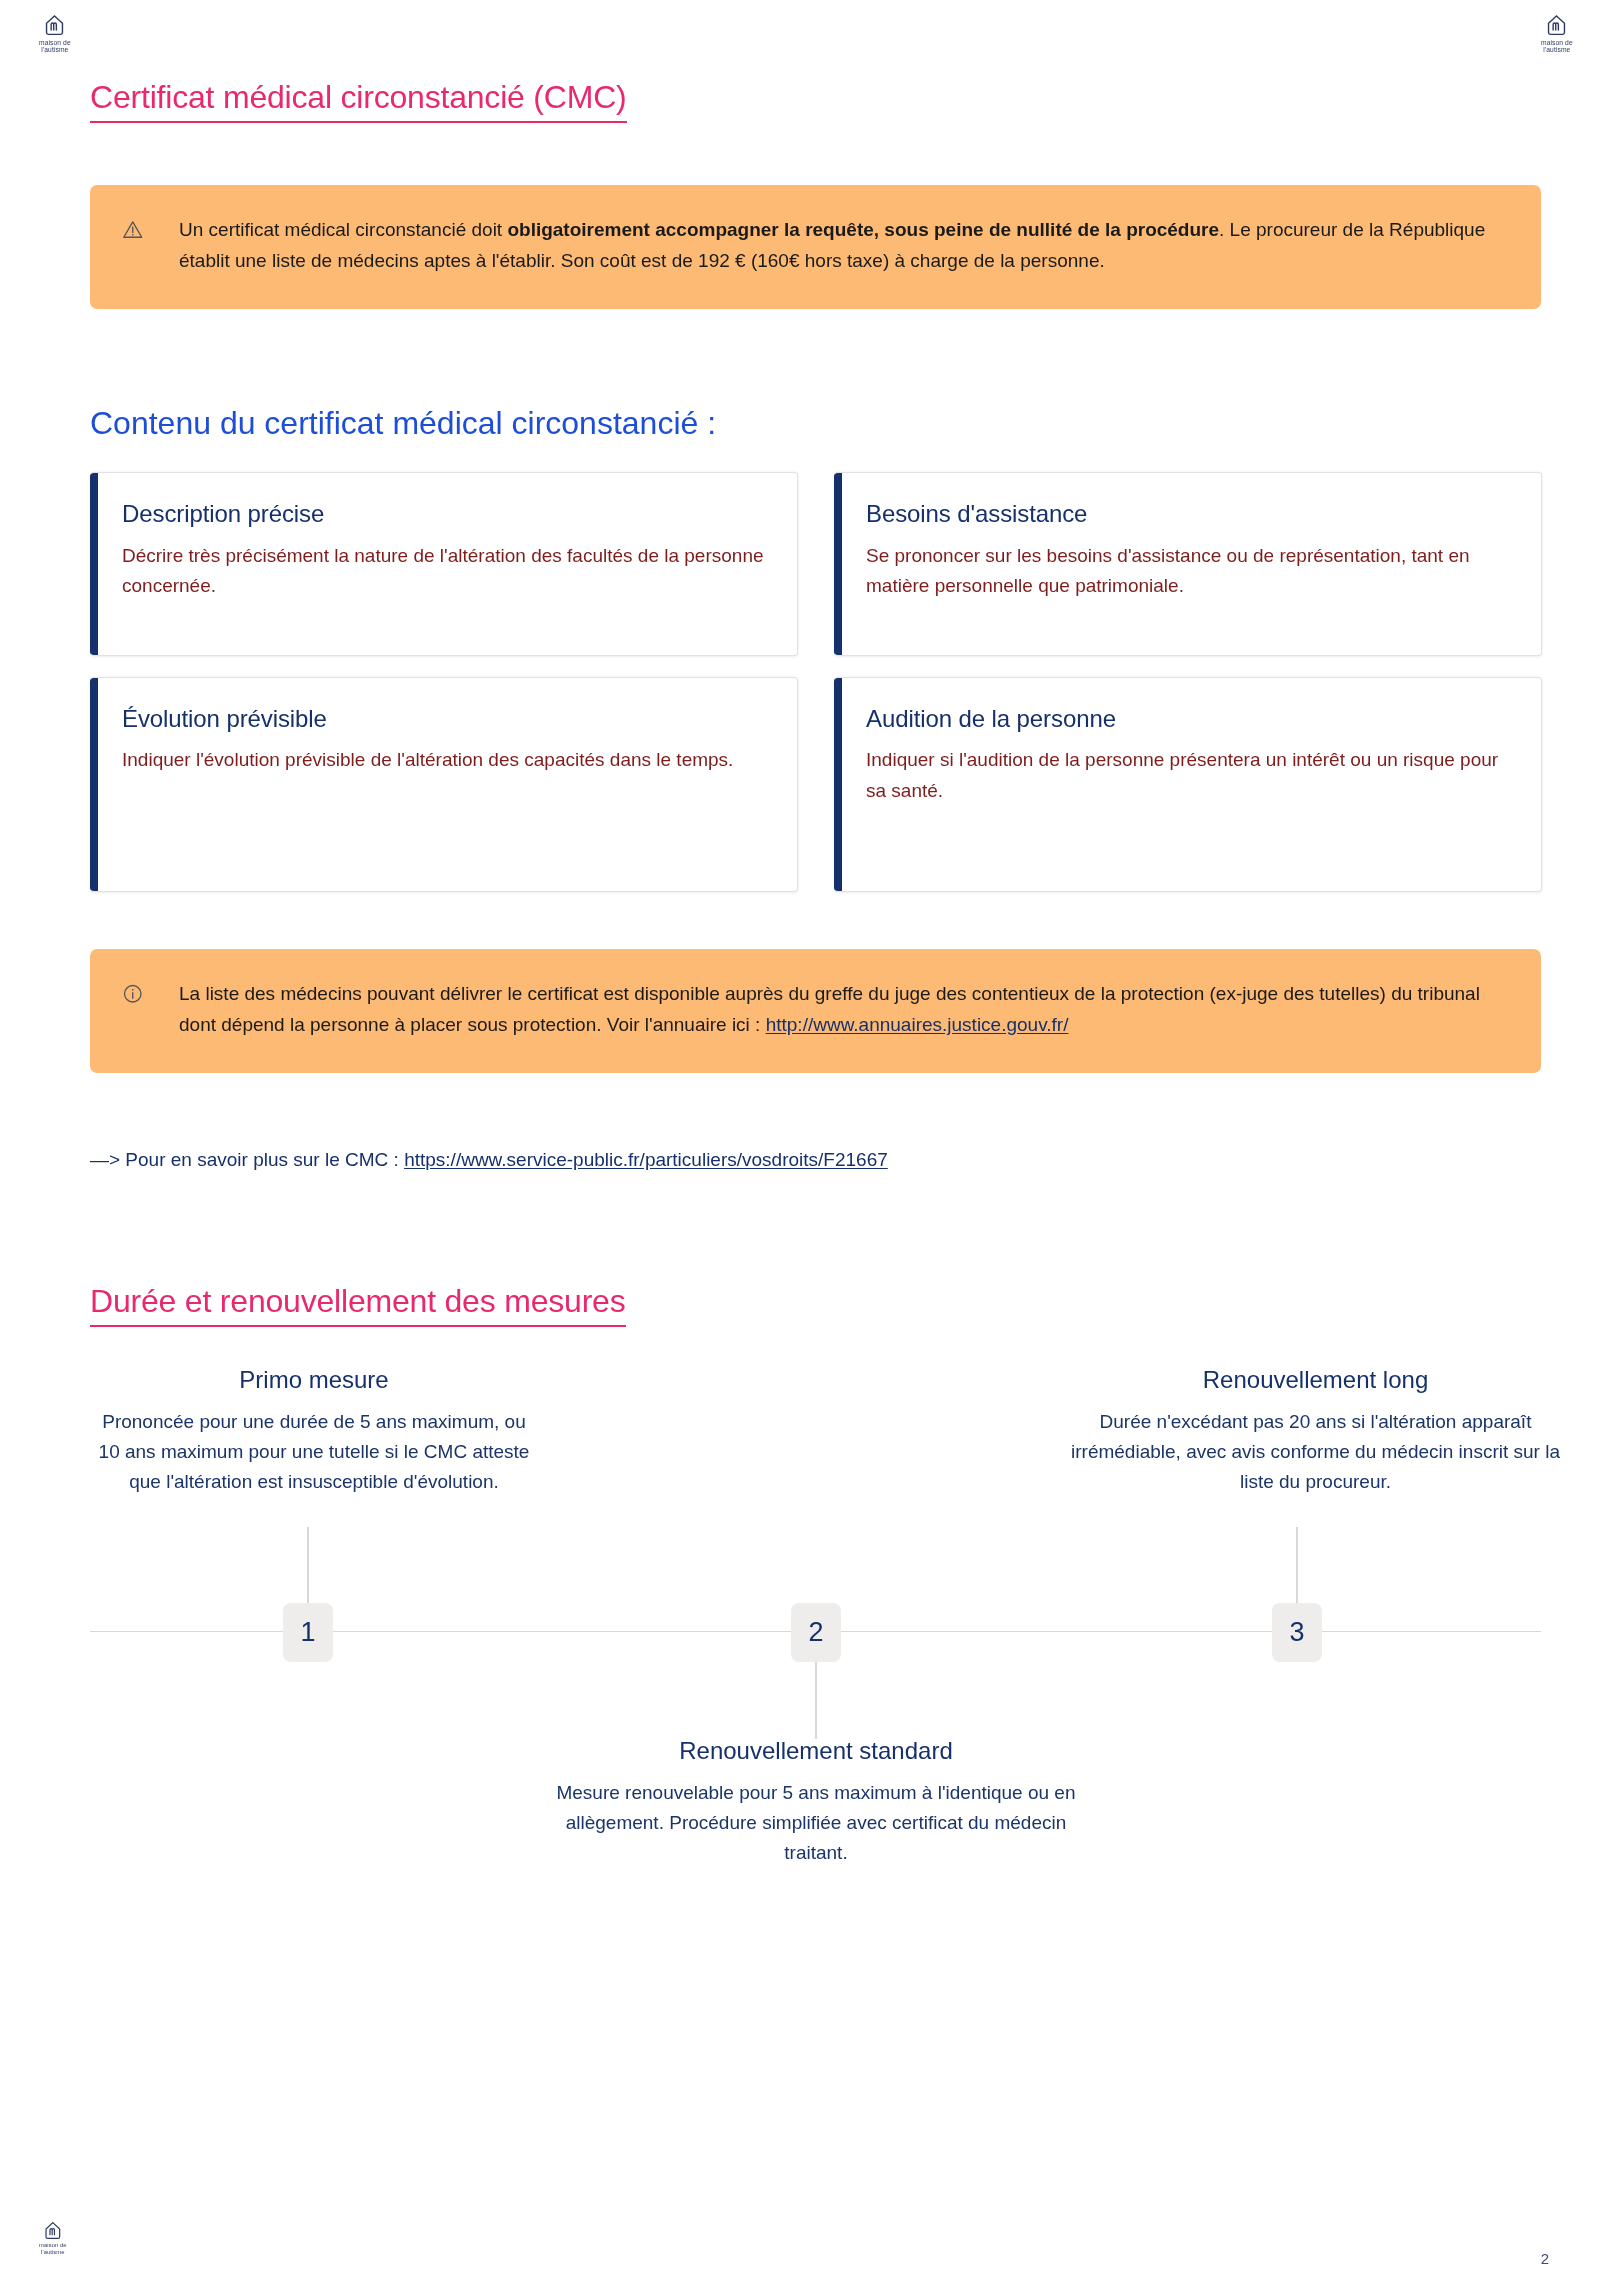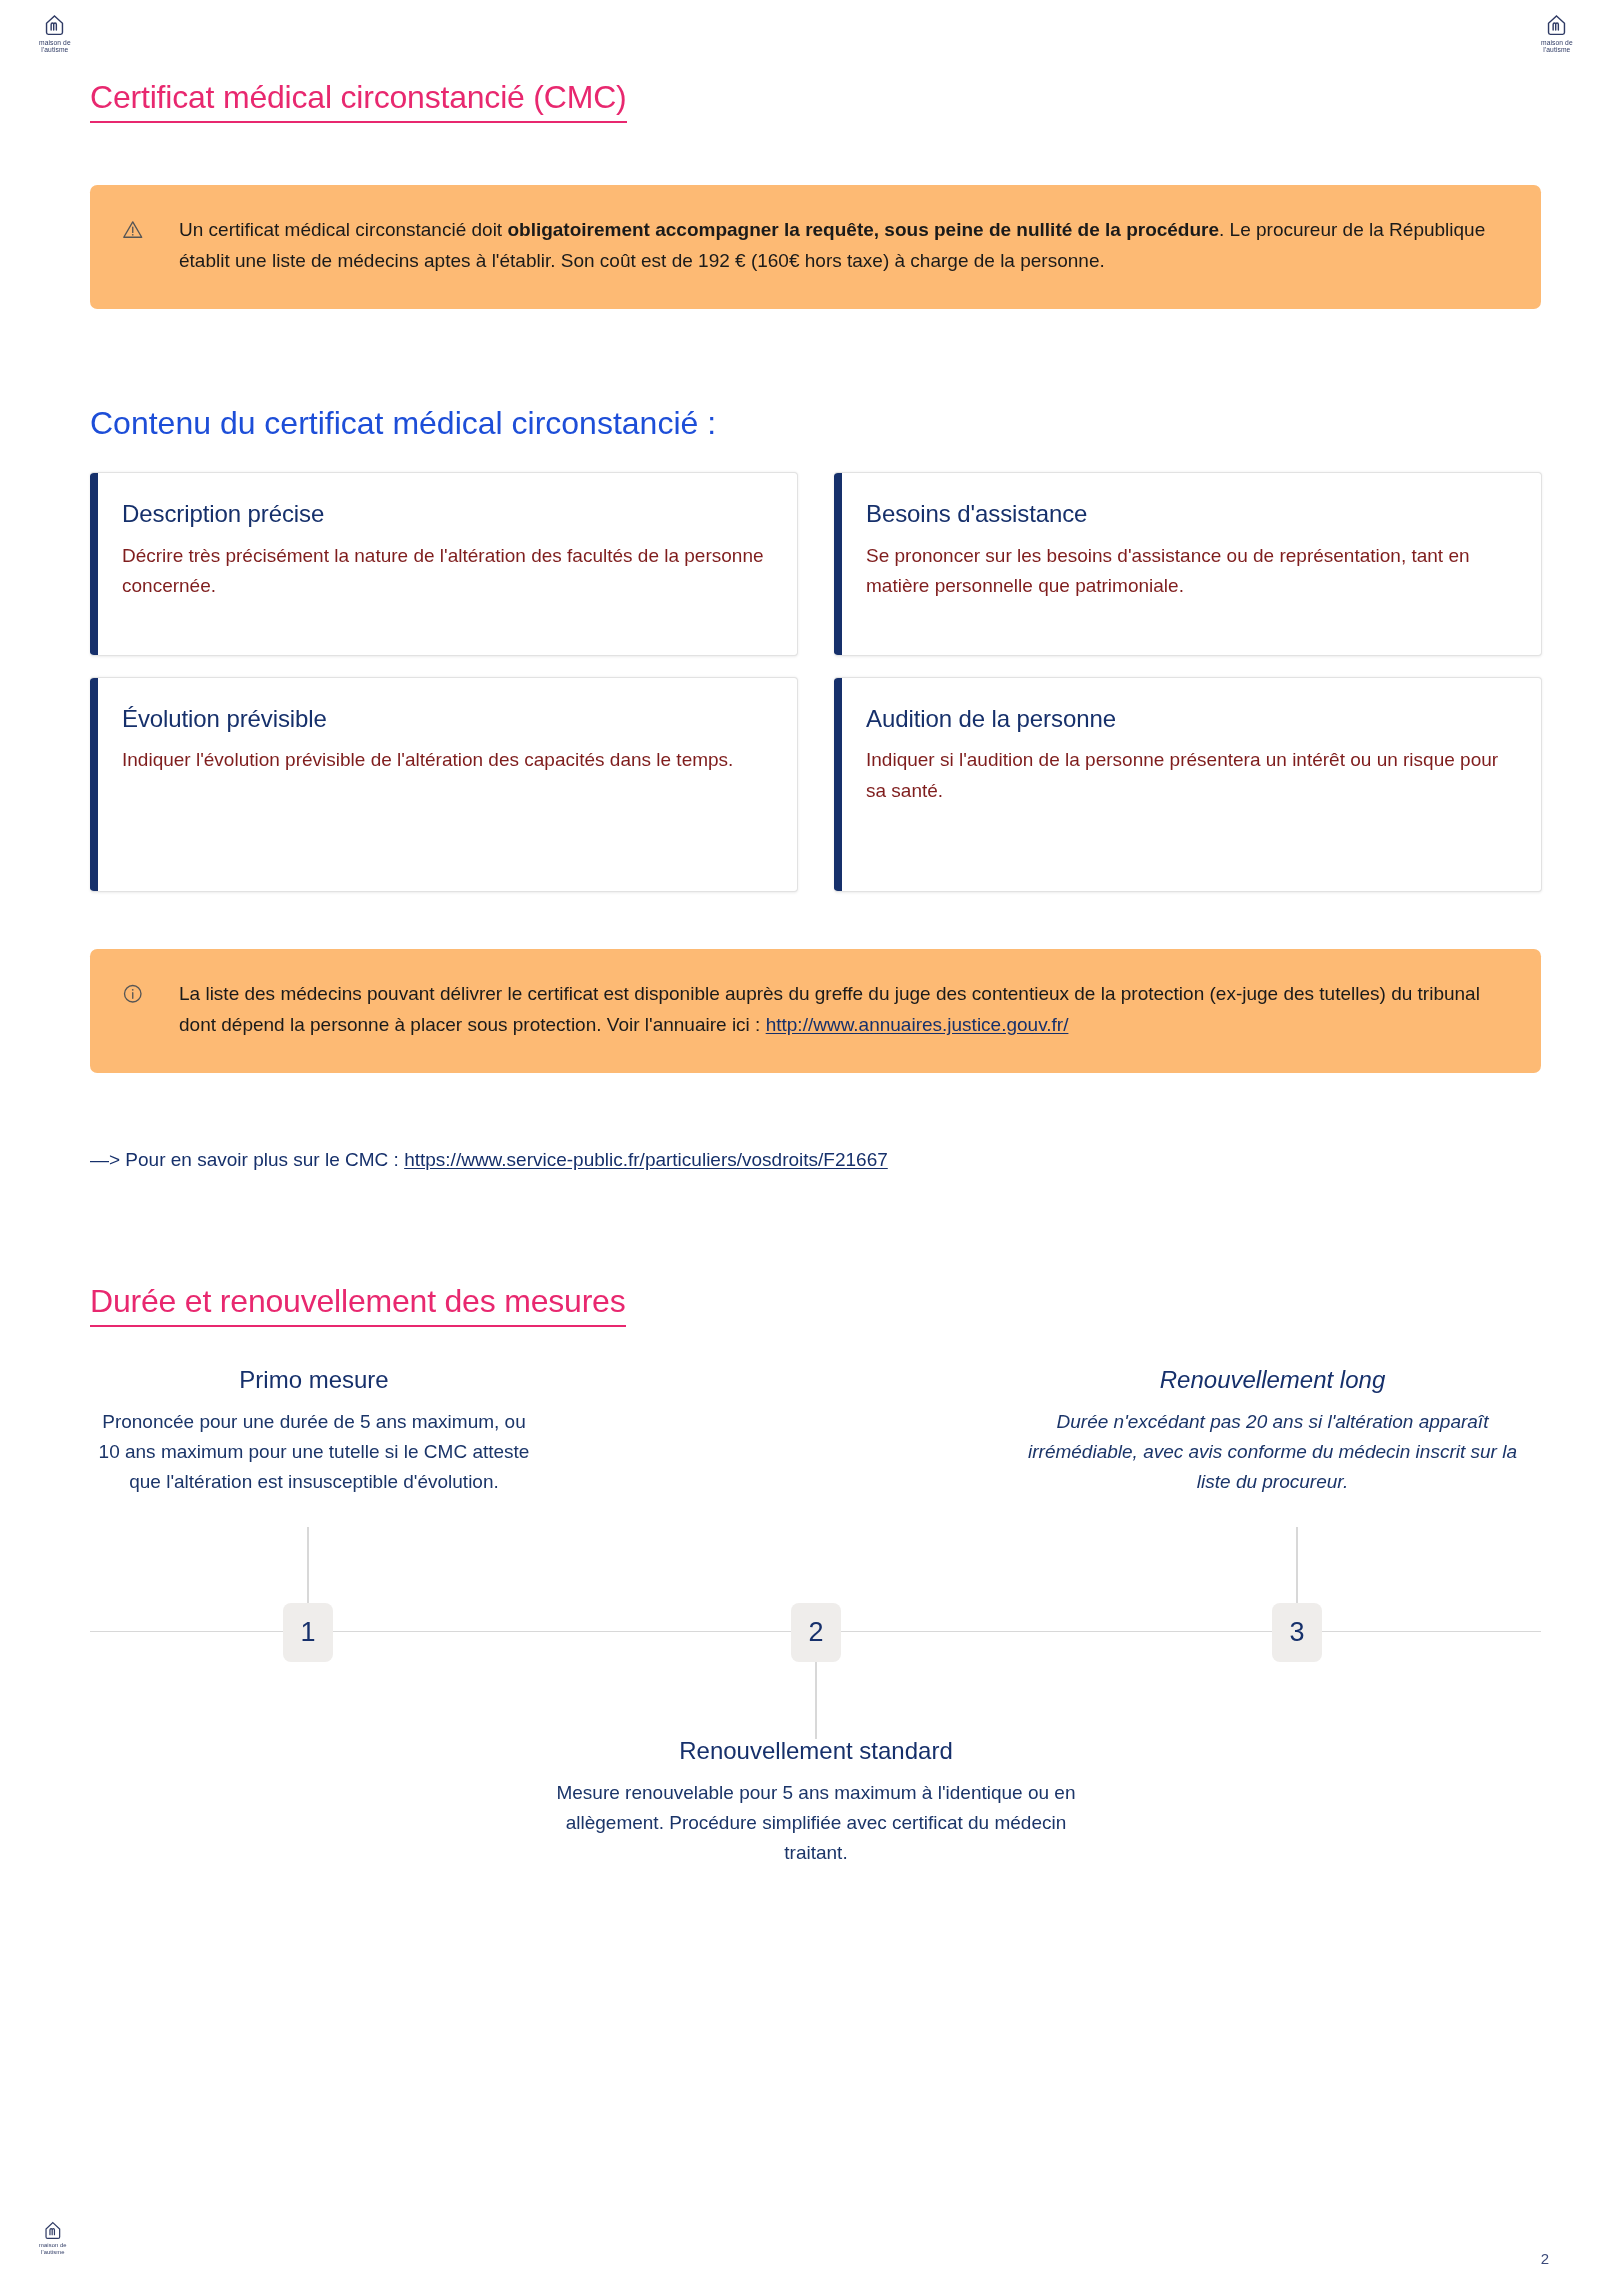--- a/index.html
+++ b/index.html
@@ -228,7 +228,7 @@
 
   #label-1 { left: 0px;   top: 23px;  width: 448px; }
   #label-2 { left: 453px; top: 394px; width: 546px; }
-  #label-3 { left: 925px;top: 23px;  width: 515px; font-style: italic; }
+  #label-3 { left: 968px;top: 23px;  width: 515px; }
 
   
   .page-number {

